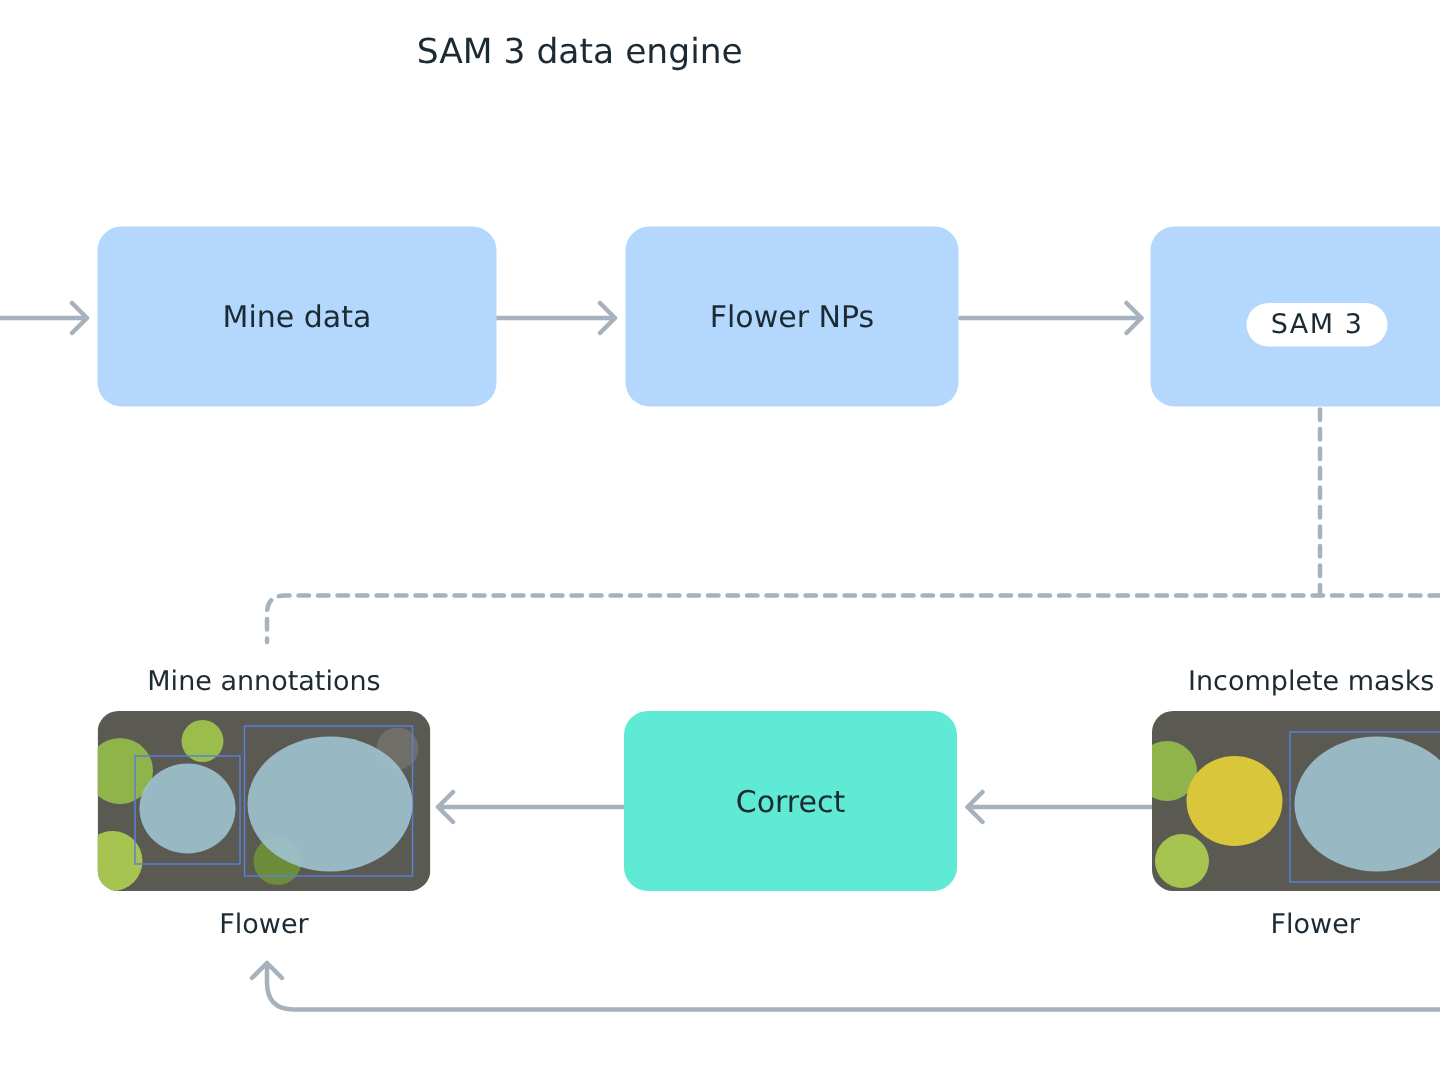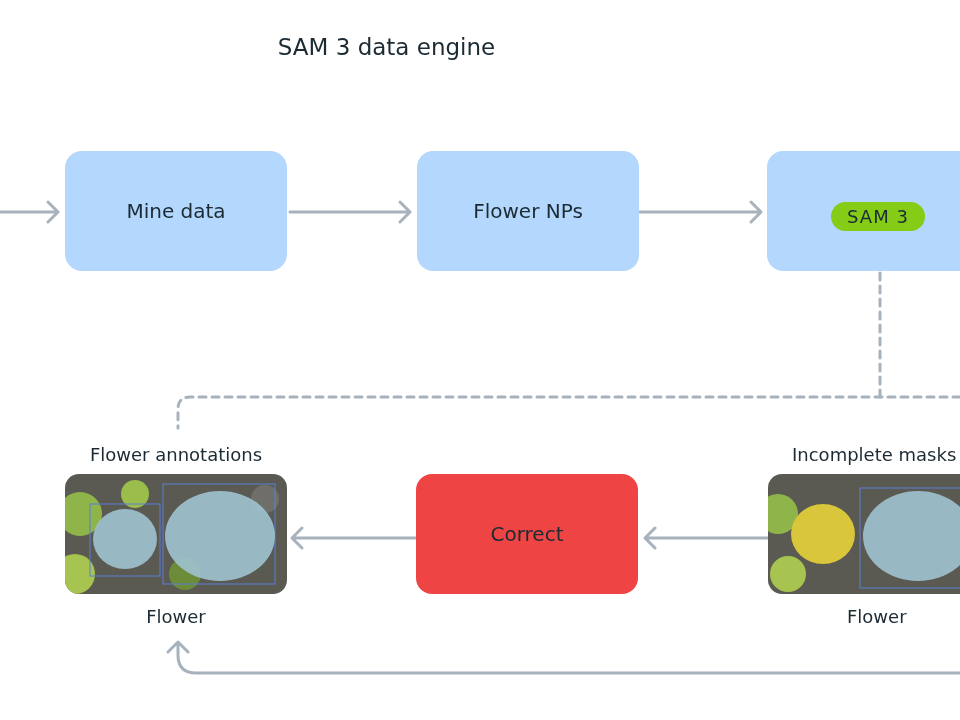--- a/index.html
+++ b/index.html
@@ -5,7 +5,7 @@
   html, body { margin:0; padding:0; }
   body { width:960px; height:720px; background:#ffffff; position:relative; overflow:hidden;
          font-family:"DejaVu Sans", sans-serif; color:#1c2b33; }
-  .title { position:absolute; left:0; width:773px; top:34px; text-align:center; font-size:23px; font-weight:500; color:#1c2b33; }
+  .title { position:absolute; left:0; width:773px; top:22px; text-align:center; font-size:23px; font-weight:500; color:#1c2b33; }
   .box { position:absolute; border-radius:16px; display:flex; flex-direction:column; align-items:center; justify-content:center; font-size:20px; color:#1c2b33; }
   .blue { background:#b3d7fd; }
   .pink { background:#ef4444; }

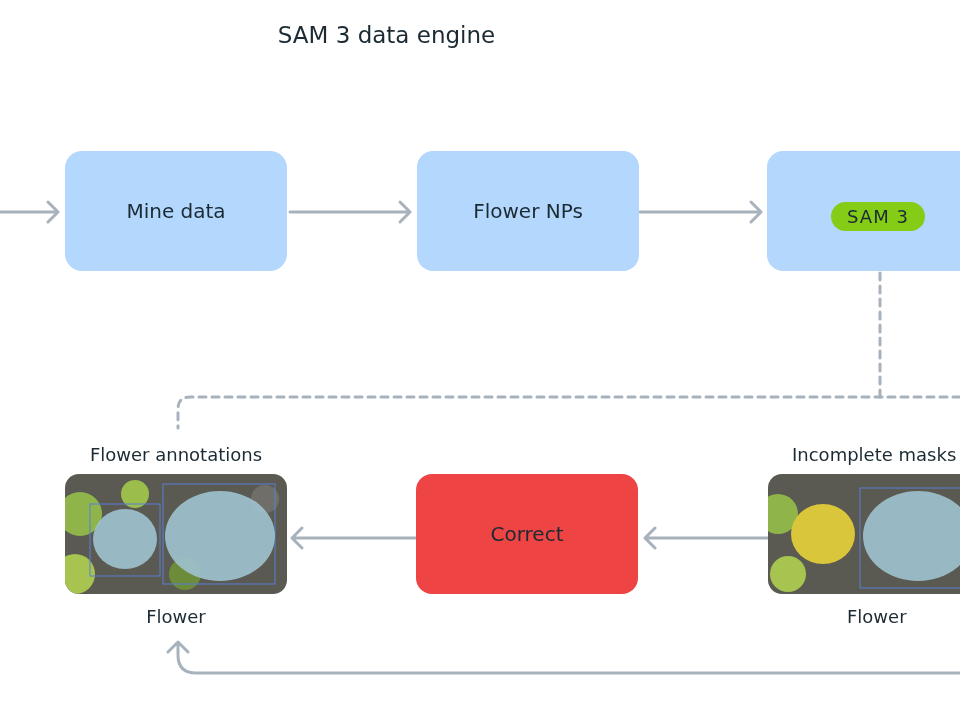--- a/index.html
+++ b/index.html
@@ -33,7 +33,7 @@
   </g>
 </svg>
 
-<div class="box blue" style="left:65px;top:151px;width:222px;height:120px;border-radius:17px;">
+<div class="box blue" style="left:65px;top:151px;width:266px;height:120px;">
   <span>Mine data</span>
 </div>
 <div class="box blue" style="left:417px;top:151px;width:222px;height:120px;">

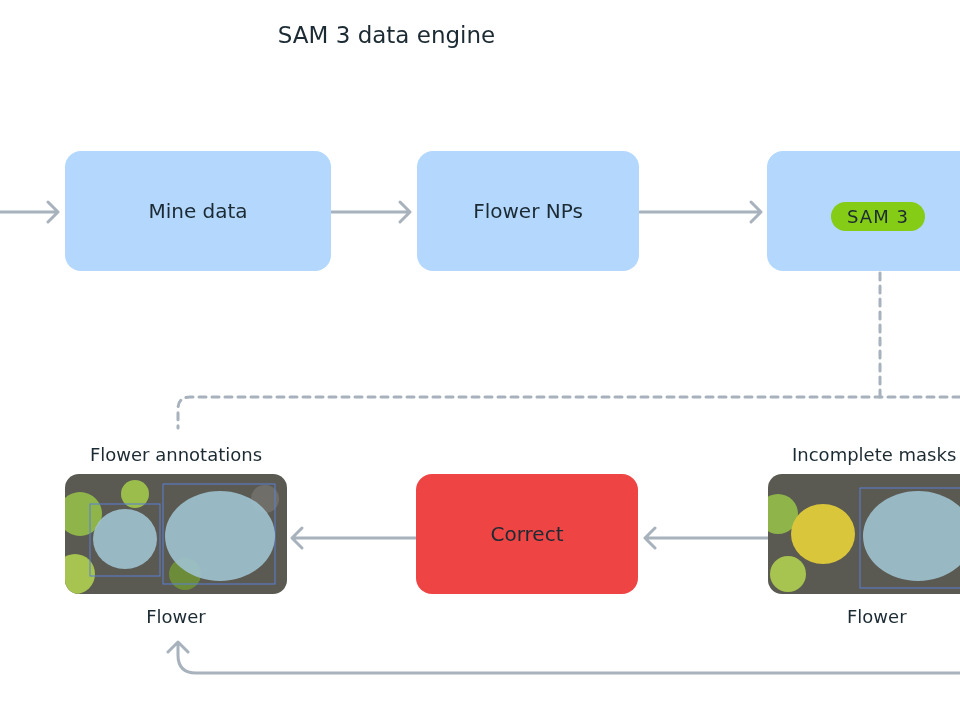--- a/index.html
+++ b/index.html
@@ -9,7 +9,7 @@
   .box { position:absolute; border-radius:16px; display:flex; flex-direction:column; align-items:center; justify-content:center; font-size:20px; color:#1c2b33; }
   .blue { background:#b3d7fd; }
   .pink { background:#ef4444; }
-  .pill { margin-top:10px; background:#84cc16; border-radius:16px; padding:4px 16px; font-size:18px; letter-spacing:1px; }
+  .pill { margin-top:10px; background:#ffffff; border-radius:16px; padding:4px 16px; font-size:18px; letter-spacing:1px; }
   .lbl { position:absolute; font-size:18px; color:#1c2b33; text-align:center; white-space:nowrap; }
   .img { position:absolute; border-radius:14px; overflow:hidden; }
   svg.lines { position:absolute; left:0; top:0; }

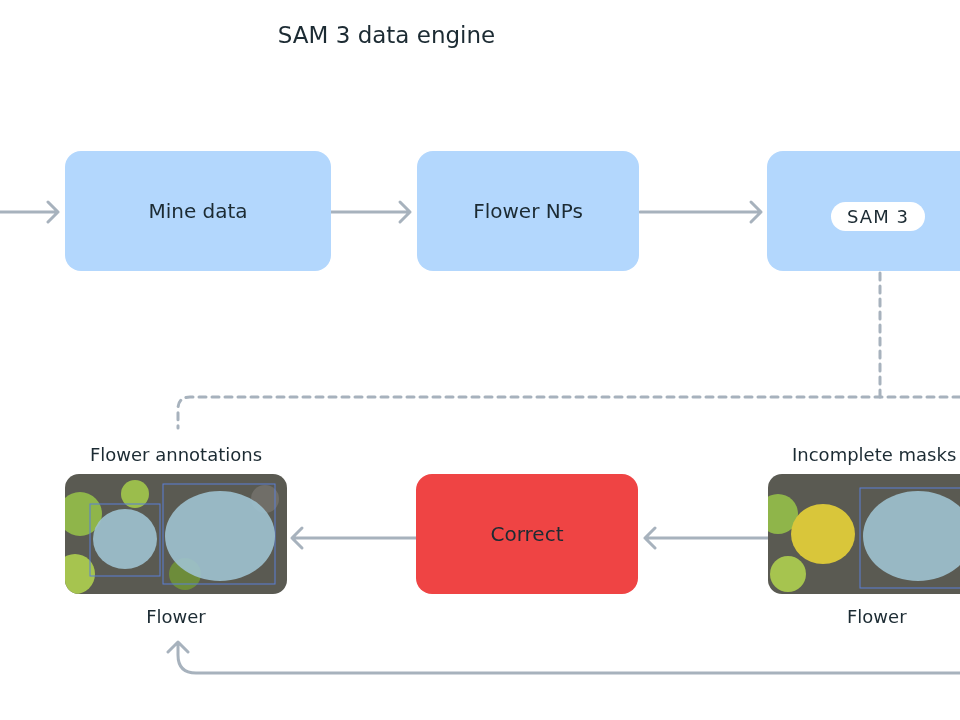--- a/index.html
+++ b/index.html
@@ -46,7 +46,7 @@
   <span>Correct</span>
 </div>
 
-<div class="lbl" style="left:65px;width:222px;top:444px;">Flower annotations</div>
+<div class="lbl" style="left:65px;width:222px;top:444px;">Mine annotations</div>
 <div class="img" style="left:65px;top:474px;width:222px;height:120px;">
   <svg width="222" height="120">
     <rect width="222" height="120" fill="#5a5a52"></rect>

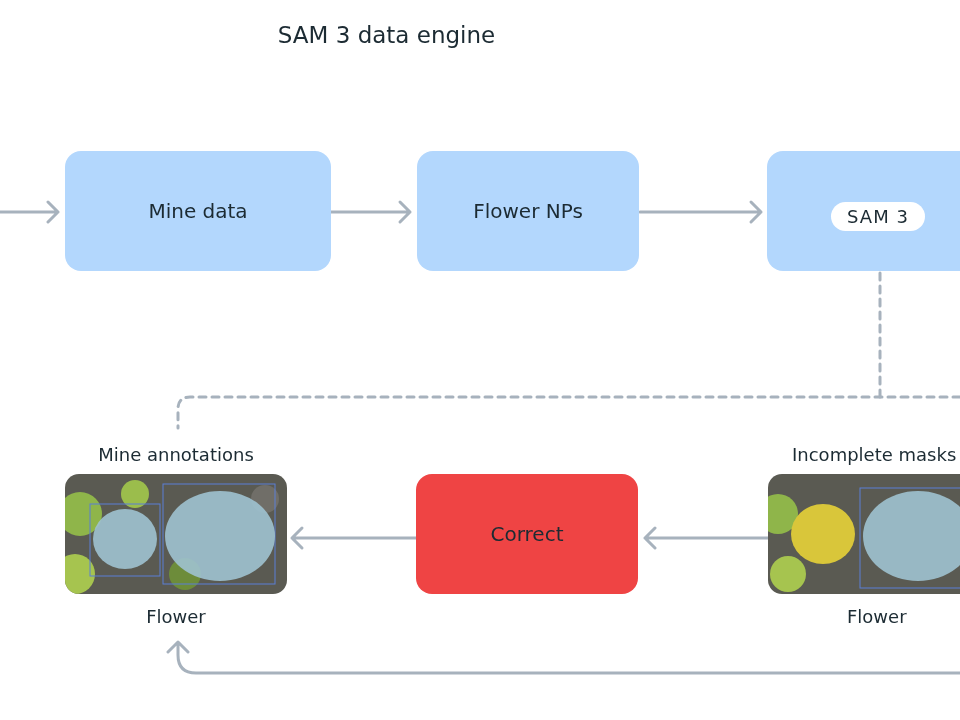--- a/index.html
+++ b/index.html
@@ -8,7 +8,7 @@
   .title { position:absolute; left:0; width:773px; top:22px; text-align:center; font-size:23px; font-weight:500; color:#1c2b33; }
   .box { position:absolute; border-radius:16px; display:flex; flex-direction:column; align-items:center; justify-content:center; font-size:20px; color:#1c2b33; }
   .blue { background:#b3d7fd; }
-  .pink { background:#ef4444; }
+  .pink { background:#5eead4; }
   .pill { margin-top:10px; background:#ffffff; border-radius:16px; padding:4px 16px; font-size:18px; letter-spacing:1px; }
   .lbl { position:absolute; font-size:18px; color:#1c2b33; text-align:center; white-space:nowrap; }
   .img { position:absolute; border-radius:14px; overflow:hidden; }

